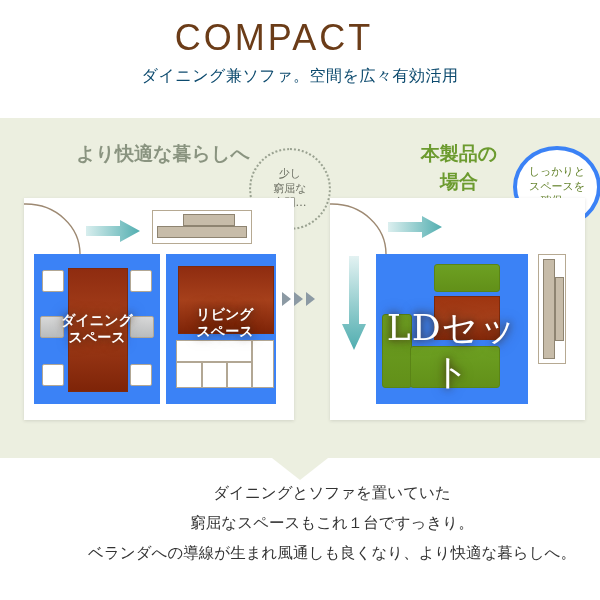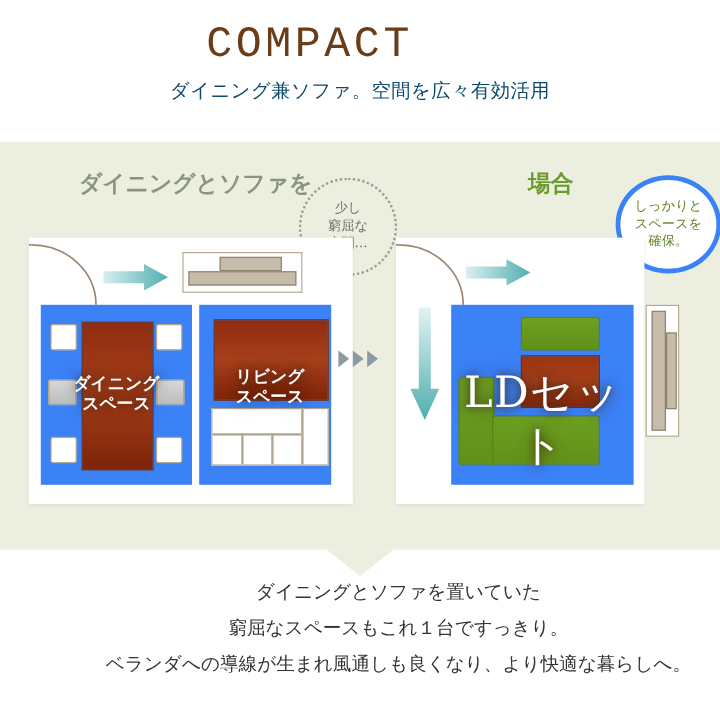--- a/index.html
+++ b/index.html
@@ -37,9 +37,10 @@
     font-size: 36px;
     letter-spacing: 3px;
     color: #6b3c18;
-    font-family: Liberation Mono, monospace;
+    font-family: Liberation Sans, sans-serif;
     font-weight: 400;
     line-height: 1;
+    padding-left: 16px;
   }
   .subtitle {
     position: absolute;

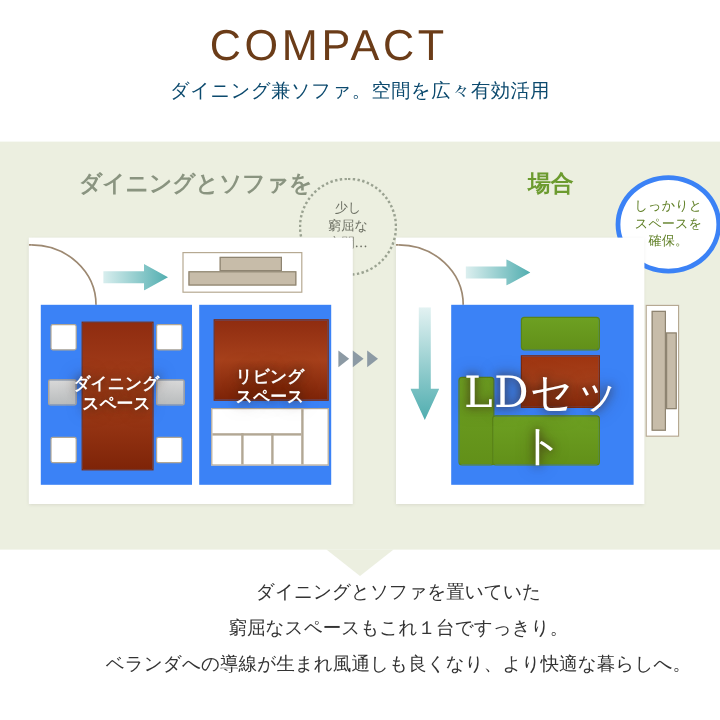--- a/index.html
+++ b/index.html
@@ -281,7 +281,7 @@
   <div class="band-notch"></div>
 
   <div class="head-left">
-    <span class="head-line">ダイニングとソファを</span>
+    <span class="head-line">より快適な暮らしへ</span>
   </div>
 
   <div class="bubble-dotted">

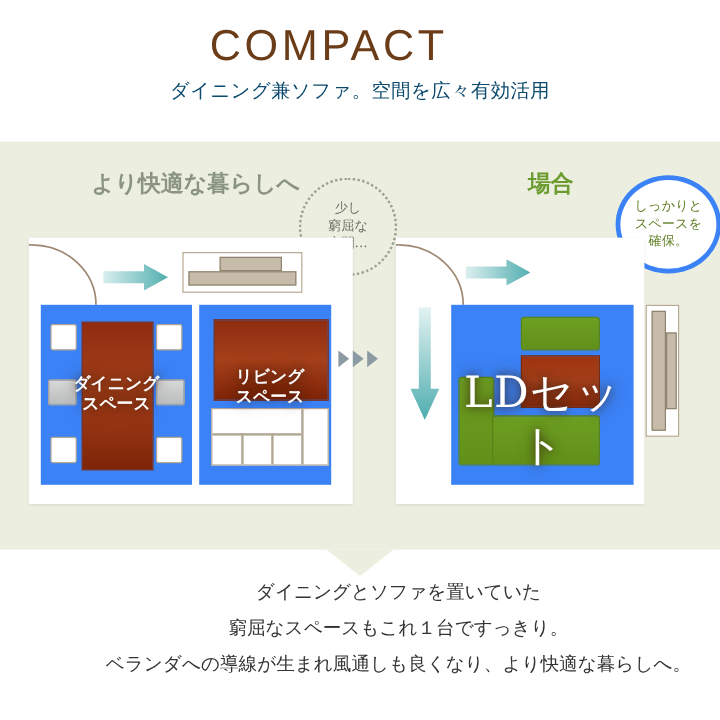--- a/index.html
+++ b/index.html
@@ -291,6 +291,7 @@
   </div>
 
   <div class="head-right">
+    <span class="head-line">本製品の</span>
     <span class="head-line">場合</span>
   </div>
 

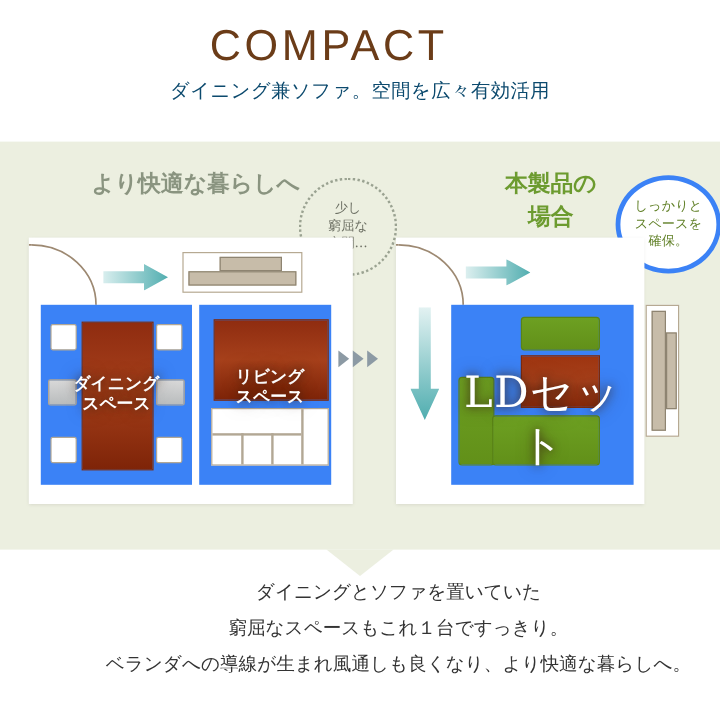--- a/index.html
+++ b/index.html
@@ -144,7 +144,7 @@
     box-shadow: 0 1px 3px rgba(120,120,110,0.22);
   }
   #plan-left  { left: 24px;  top: 198px; width: 270px; height: 222px; }
-  #plan-right { left: 330px; top: 198px; width: 207px; height: 222px; }
+  #plan-right { left: 330px; top: 198px; width: 207px; height: 222px; padding-left: 48px; }
 
   
   .arrow-right {

